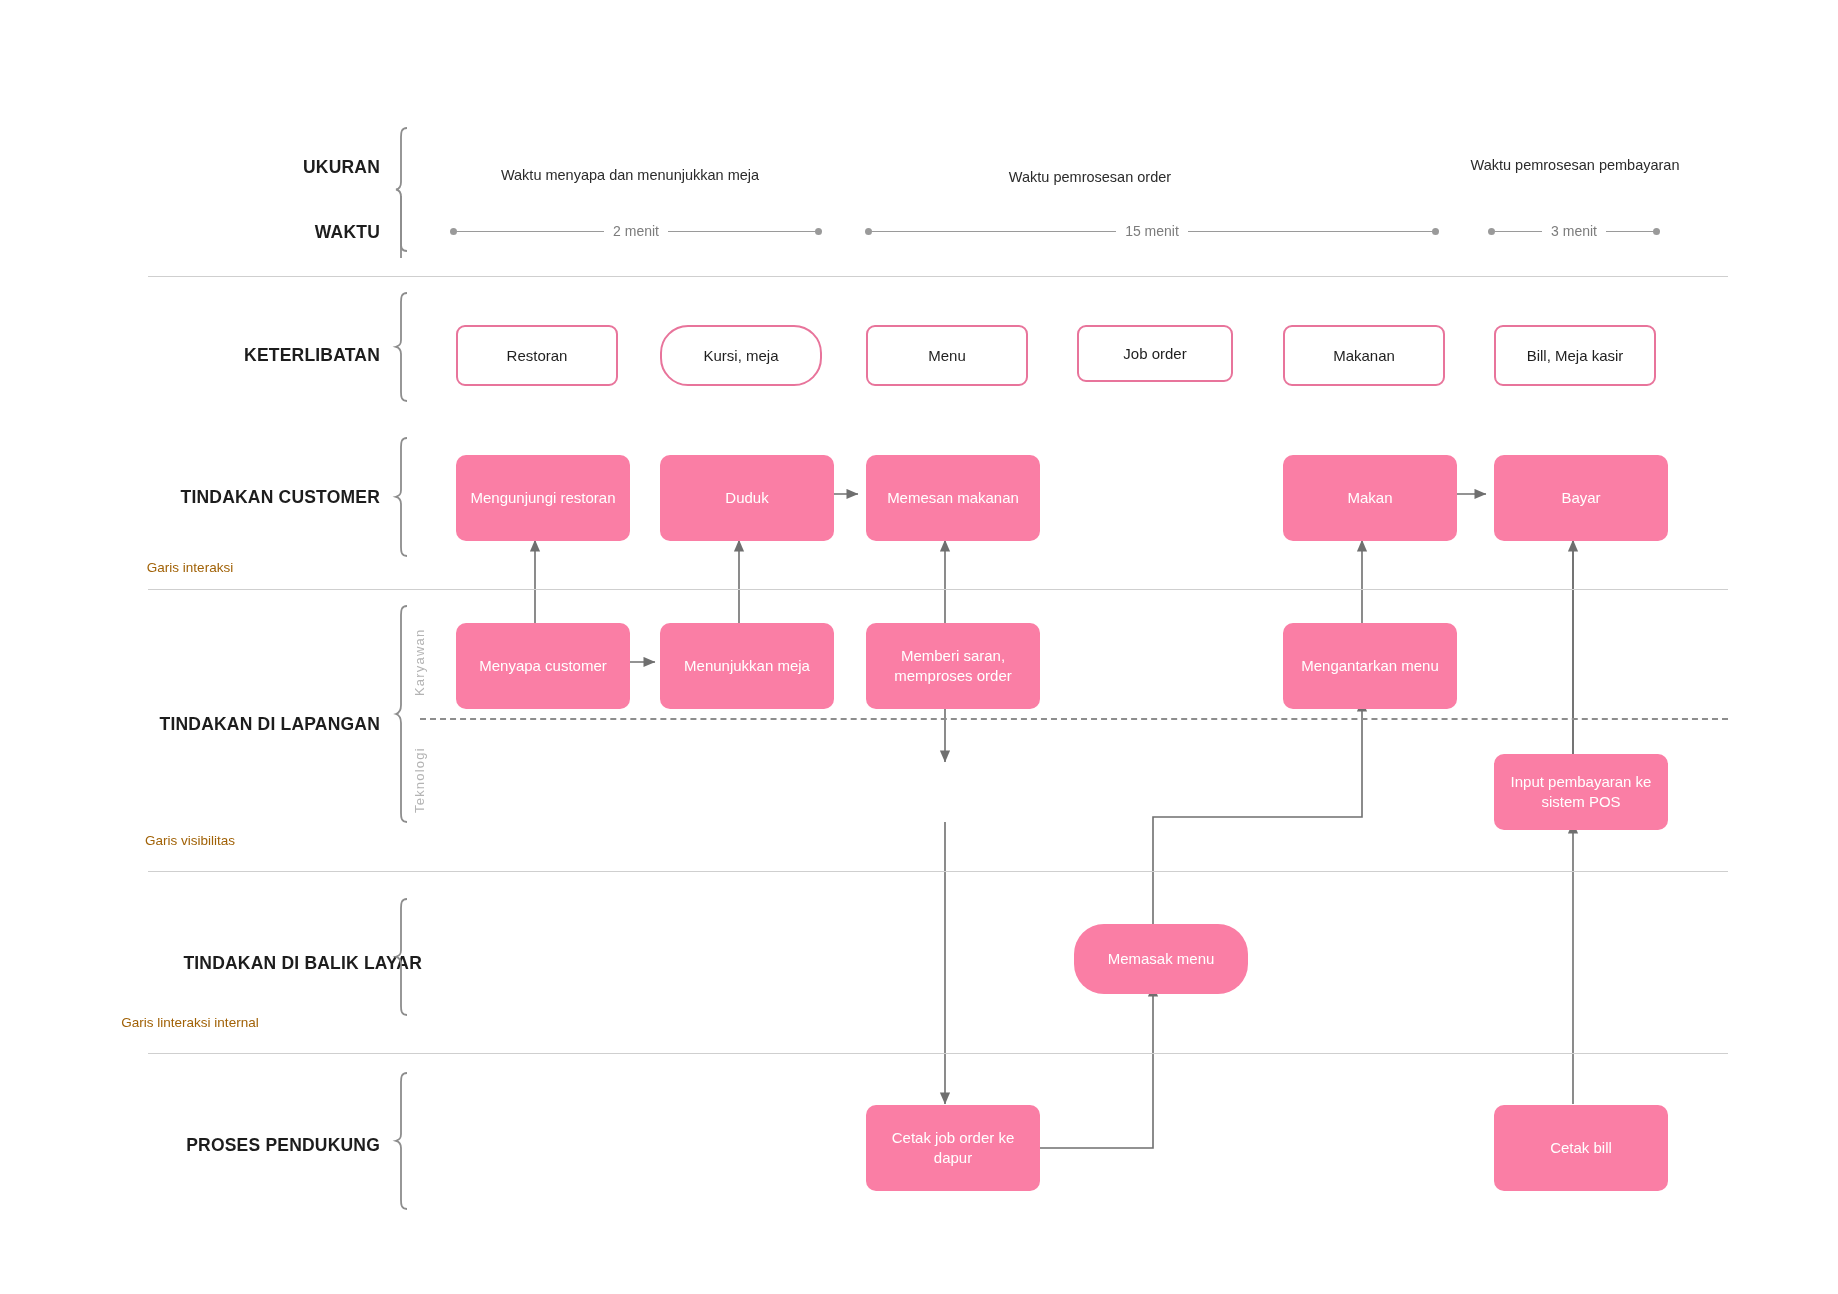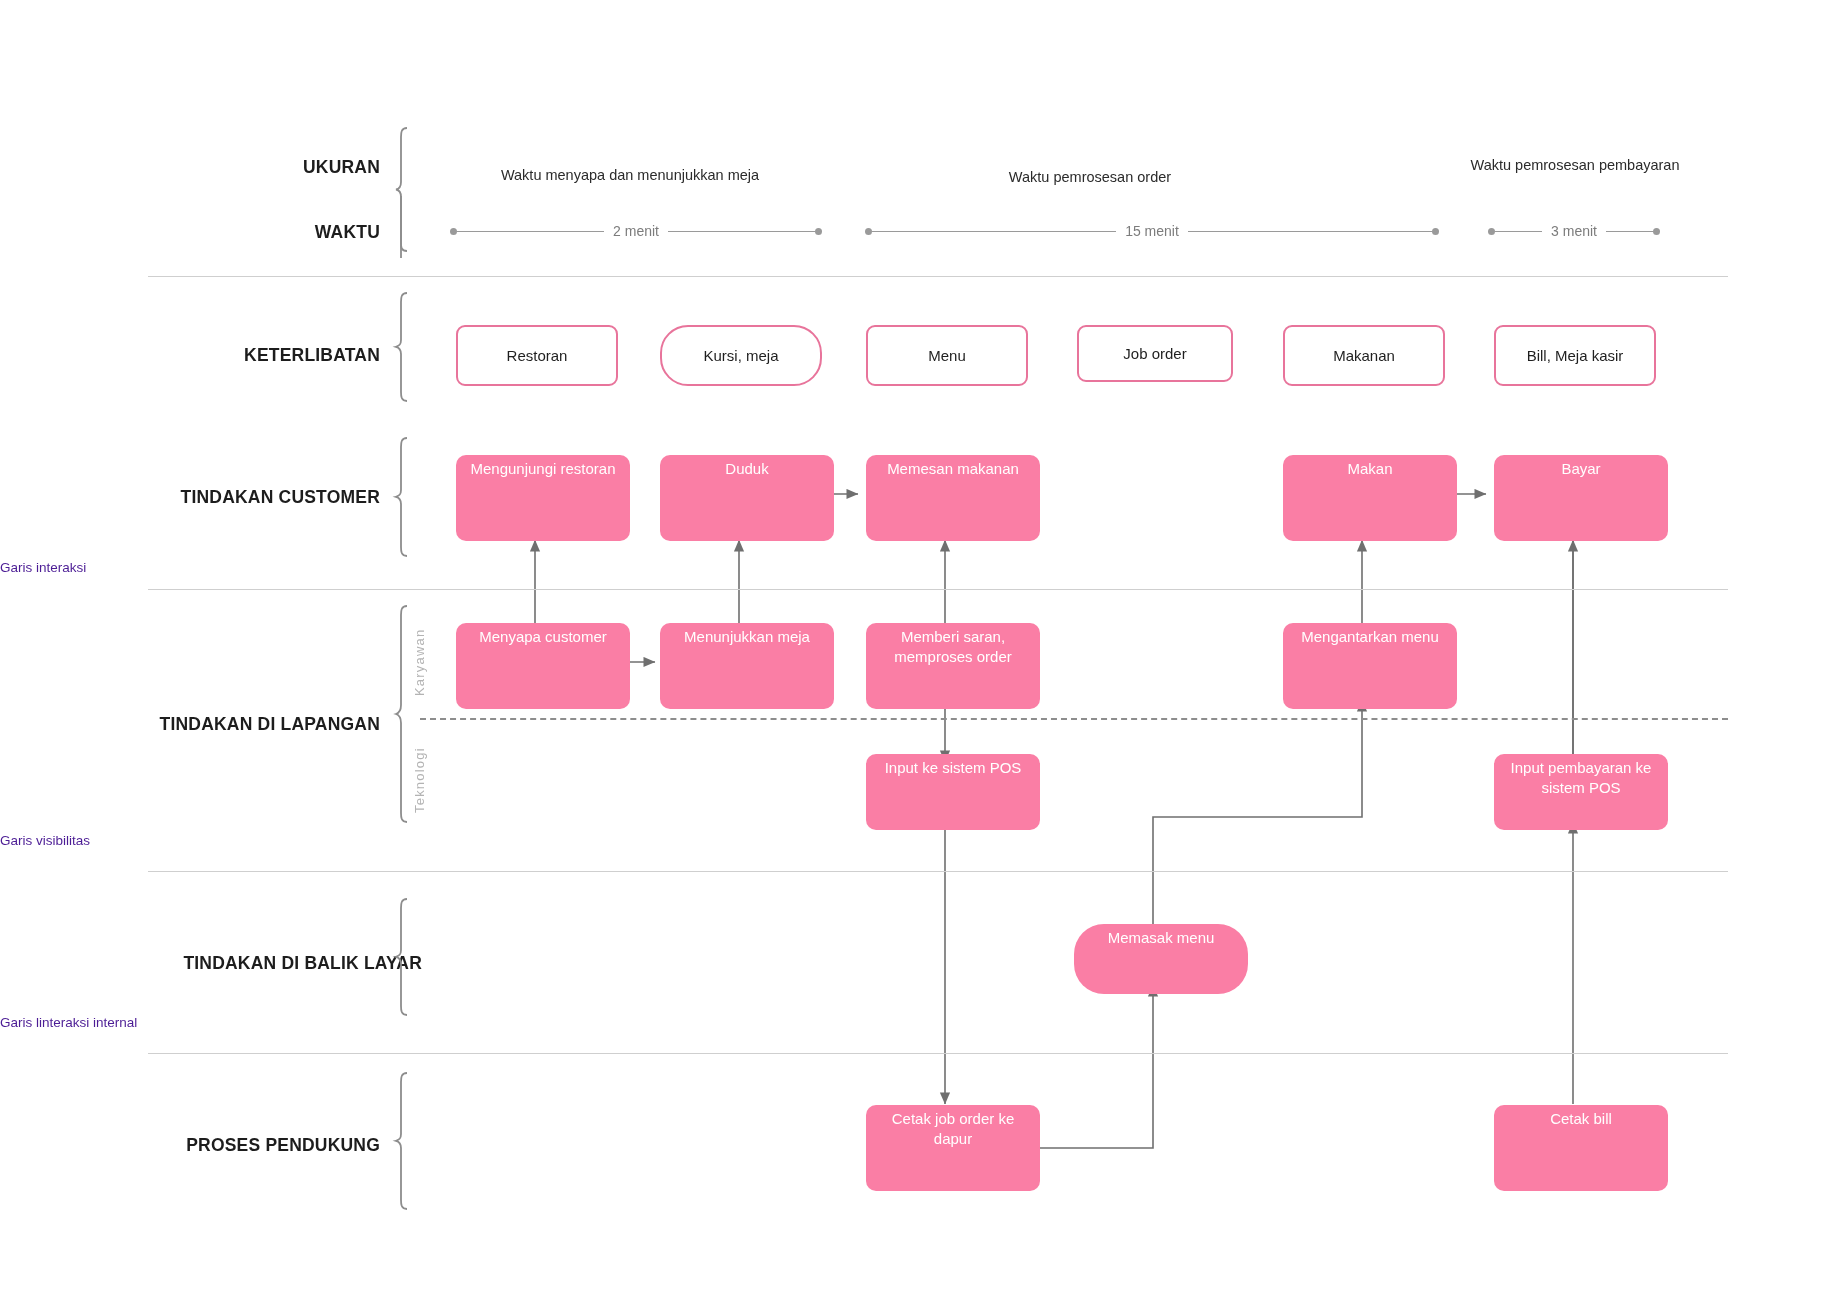--- a/index.html
+++ b/index.html
@@ -67,7 +67,7 @@
     position:absolute;
     background:#fa7ea5;
     border-radius:10px;
-    display:flex;justify-content:center;
+    display:flex;align-items:center;justify-content:center;
     color:#ffffff;font-size:15px;line-height:1.35;
     text-align:center;padding:4px 8px;
   }

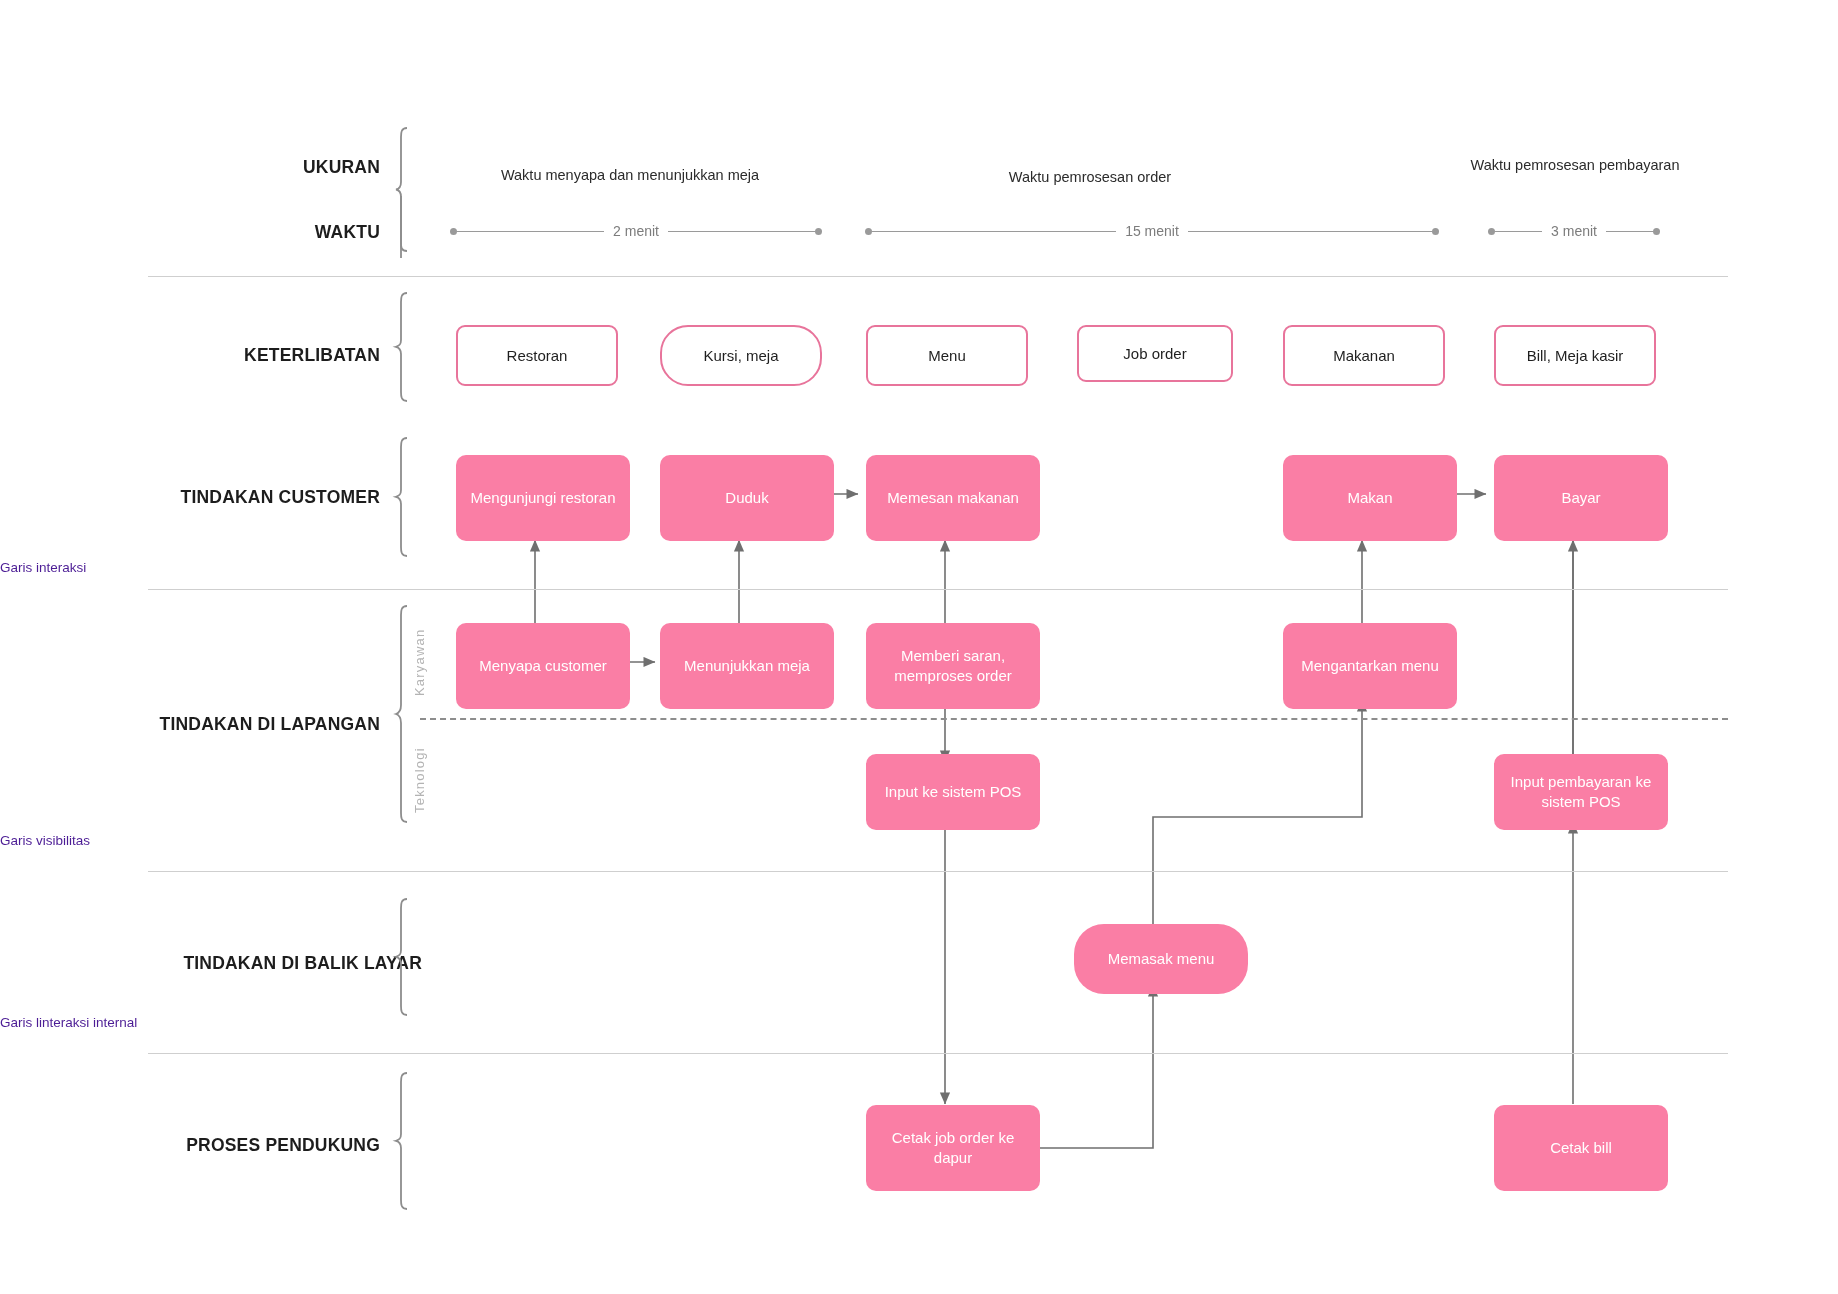--- a/index.html
+++ b/index.html
@@ -27,8 +27,8 @@
   .sublabel{
     position:absolute;
     font-size:13.5px;
-    color:#4c1d95;
-    text-align:left;
+    color:#a16207;
+    text-align:center;
     white-space:nowrap;
   }
 

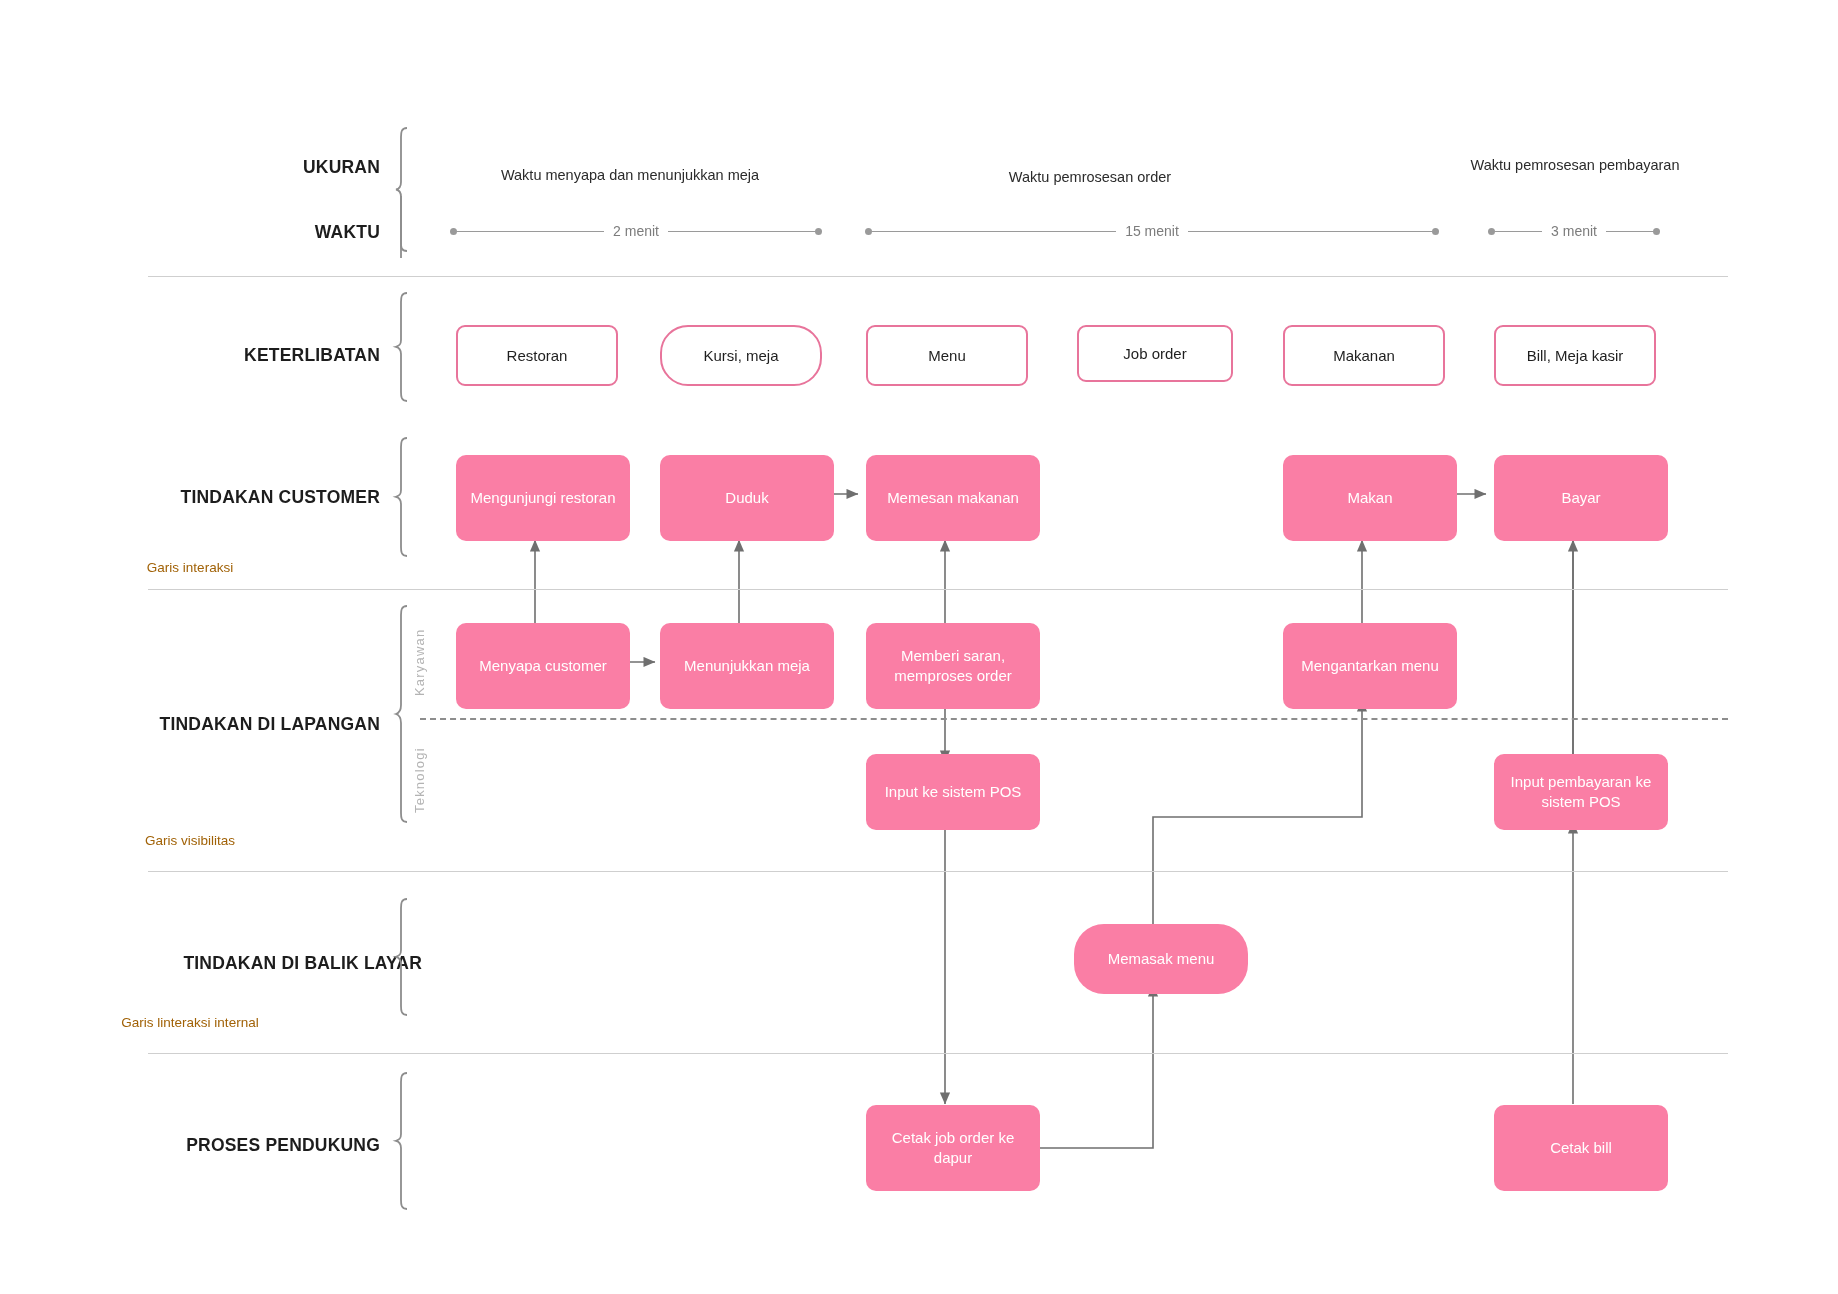--- a/index.html
+++ b/index.html
@@ -259,9 +259,6 @@
     <span>Mengantarkan menu</span>
   </div>
 
-  <div class="pbox" style="left:866px;top:754px;width:158px;height:68px;">
-    <span>Input ke sistem POS</span>
-  </div>
   <div class="pbox" style="left:1494px;top:754px;width:158px;height:68px;">
     <span>Input pembayaran ke sistem POS</span>
   </div>

